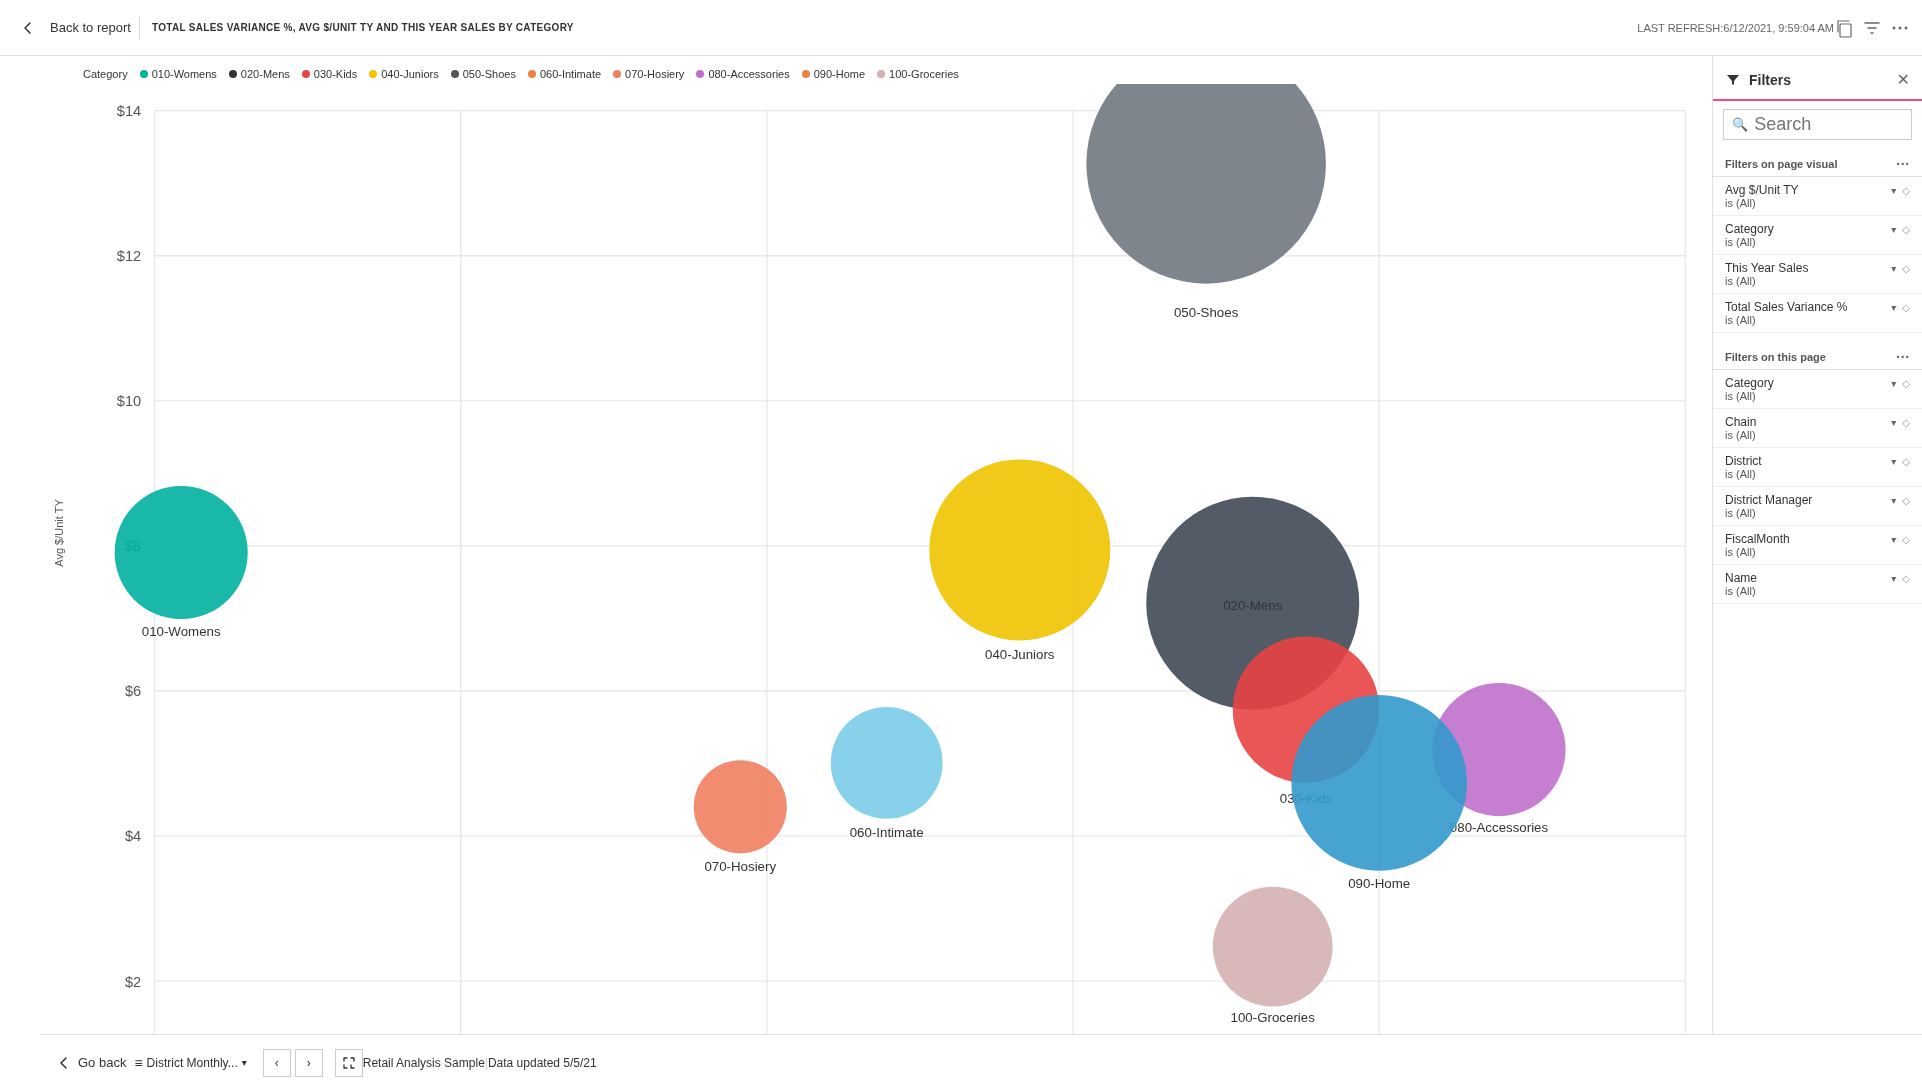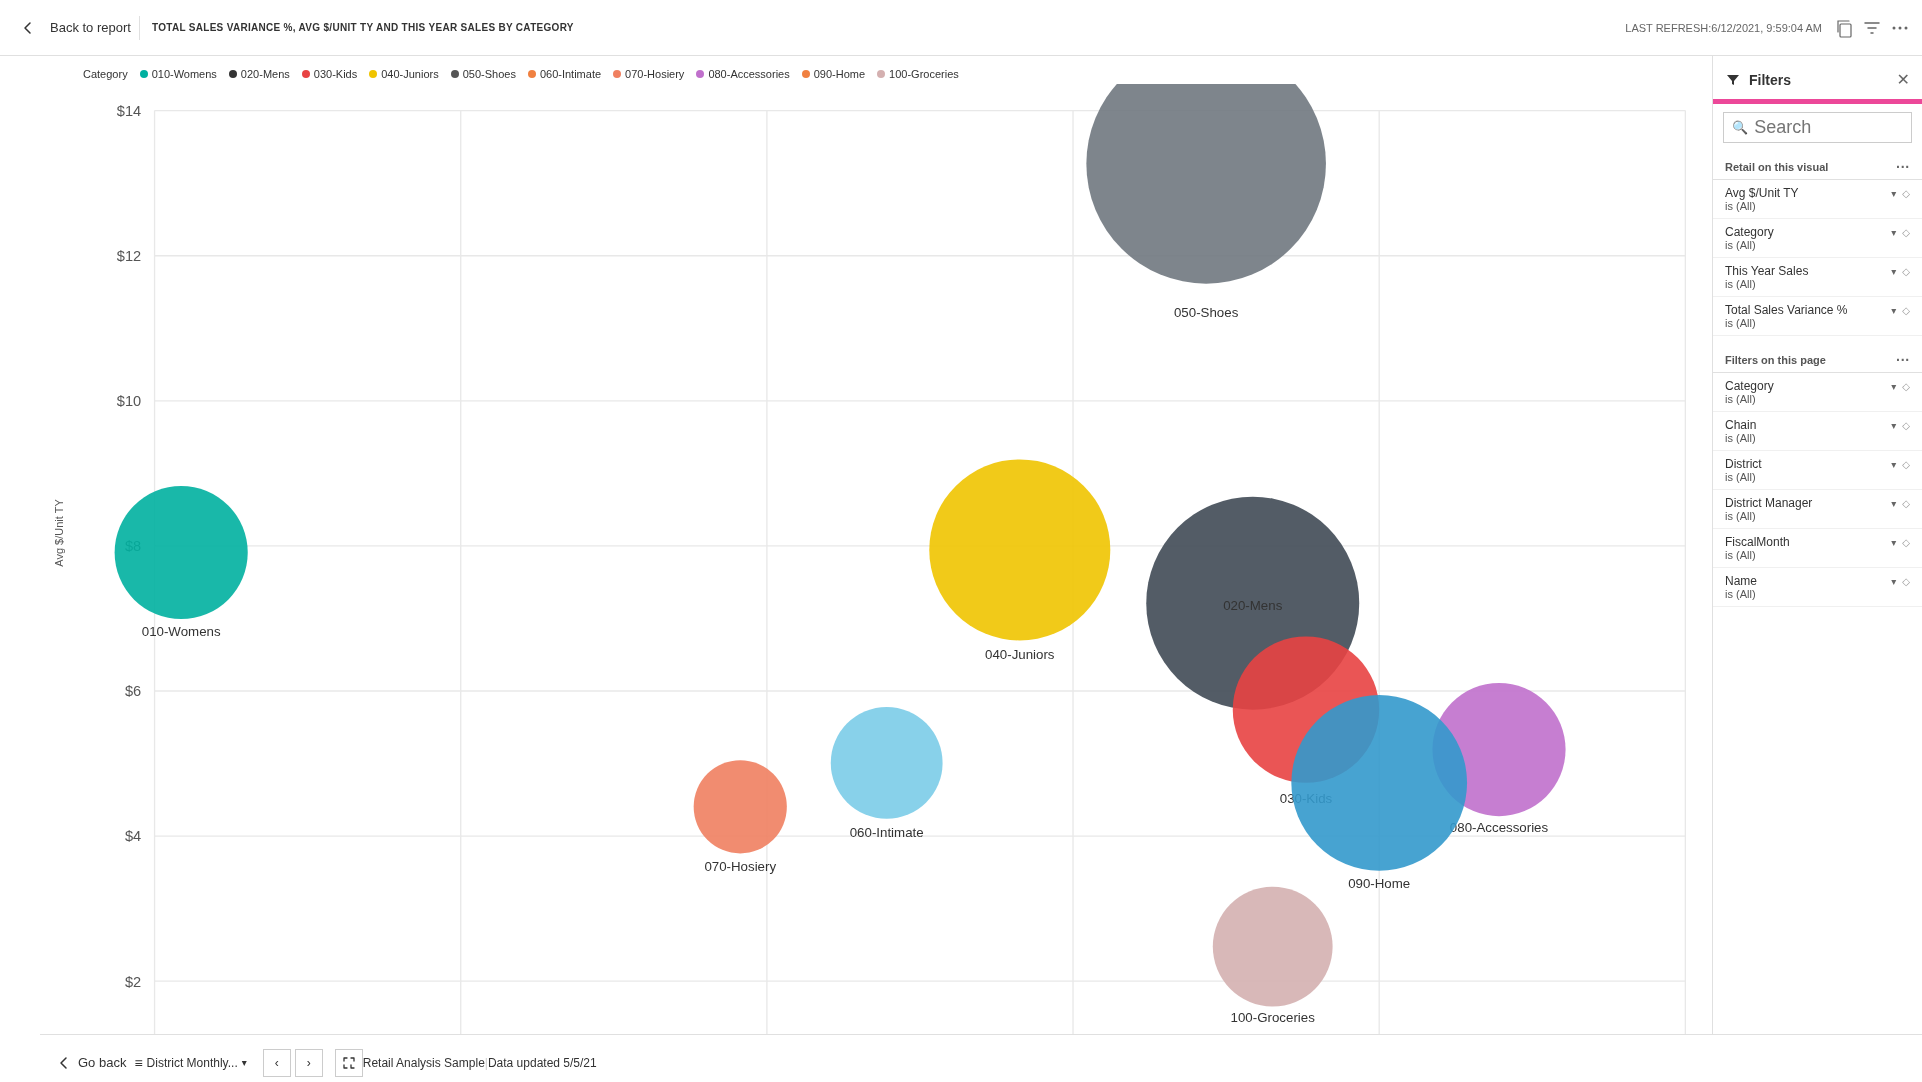--- a/index.html
+++ b/index.html
@@ -26,7 +26,7 @@
       text-transform: uppercase; letter-spacing: 0.3px;
     }
     .last-refresh {
-      font-size: 11px; color: #666; margin-right: 12px;
+      font-size: 11px; color: #666; 
     }
     .header-icons {
       display: flex; gap: 8px; align-items: center;

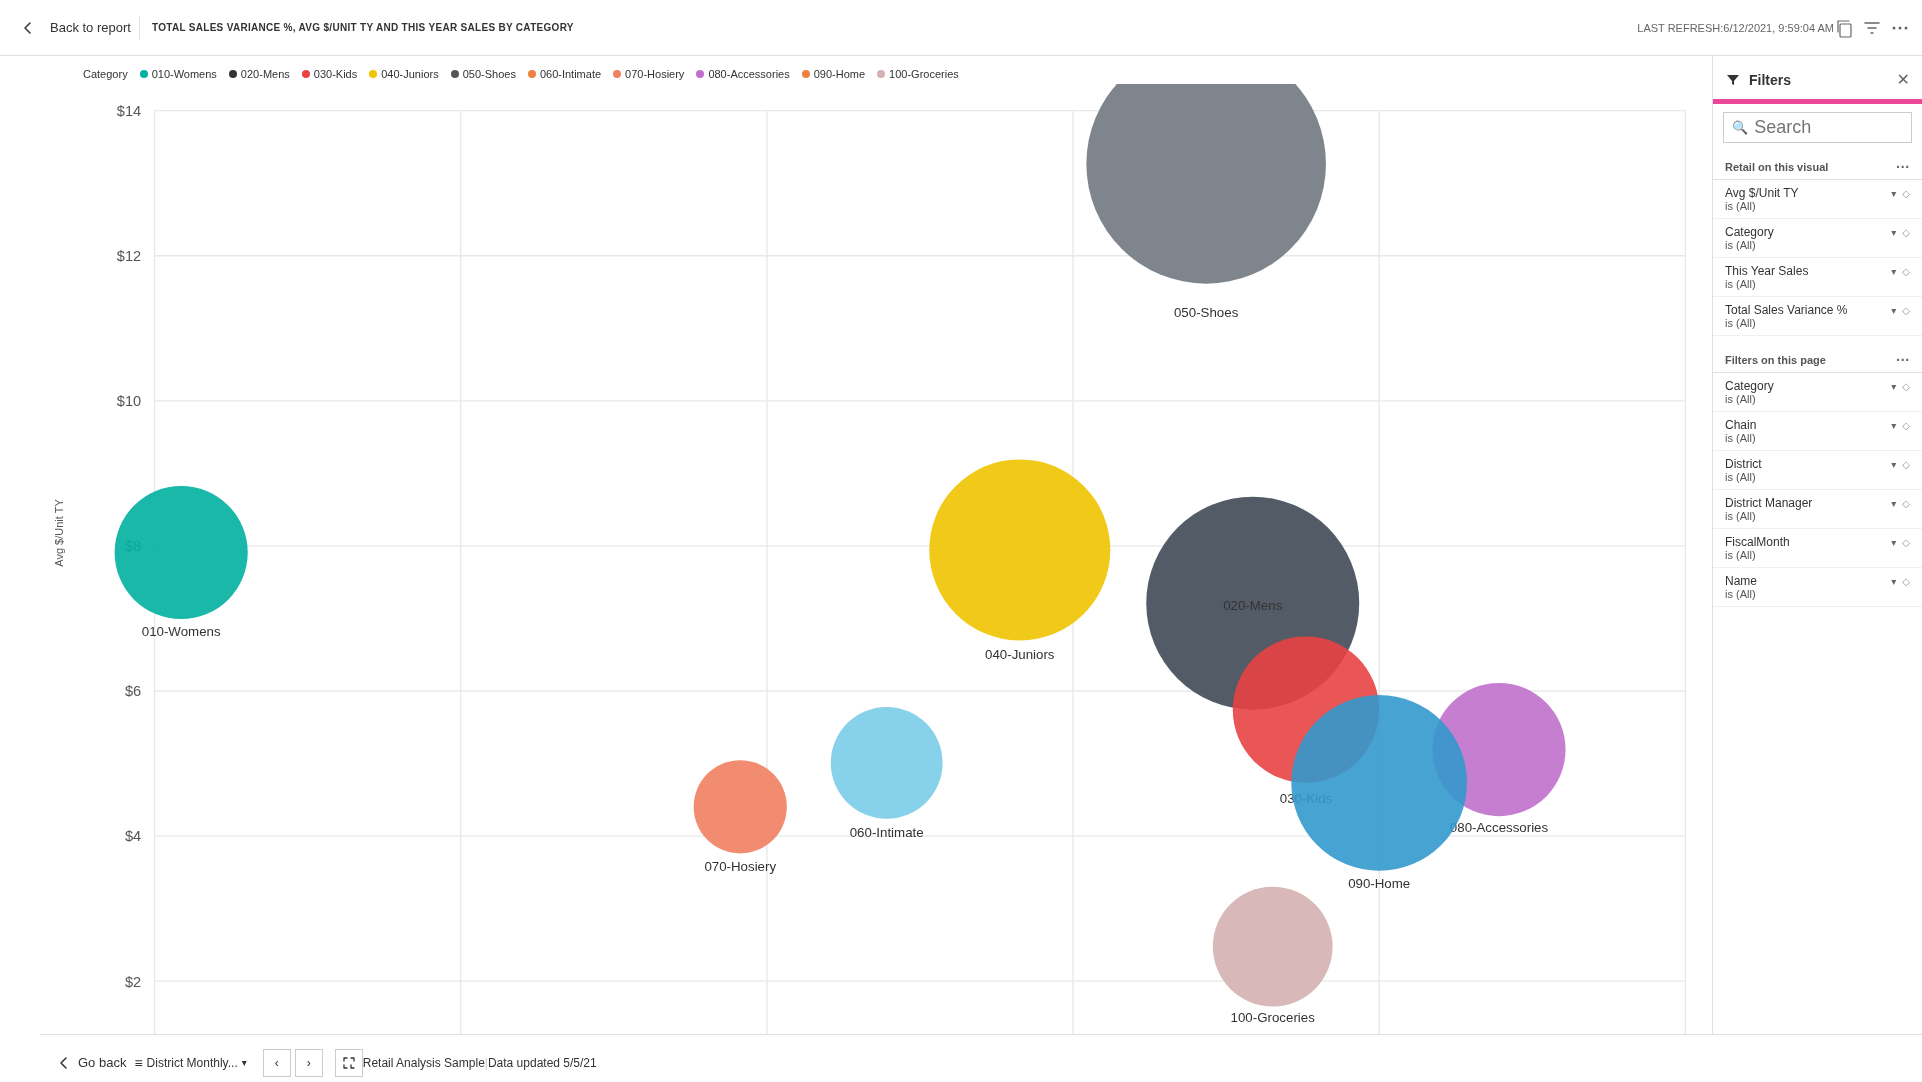--- a/index.html
+++ b/index.html
@@ -76,7 +76,7 @@
     .filters-header {
       display: flex; align-items: center; justify-content: space-between;
       padding: 14px 12px 10px 12px;
-      border-bottom: 5px solid #ec4899;
+      border-bottom: 2px solid #ec4899;
     }
     .filters-title {
       display: flex; align-items: center; gap: 8px;

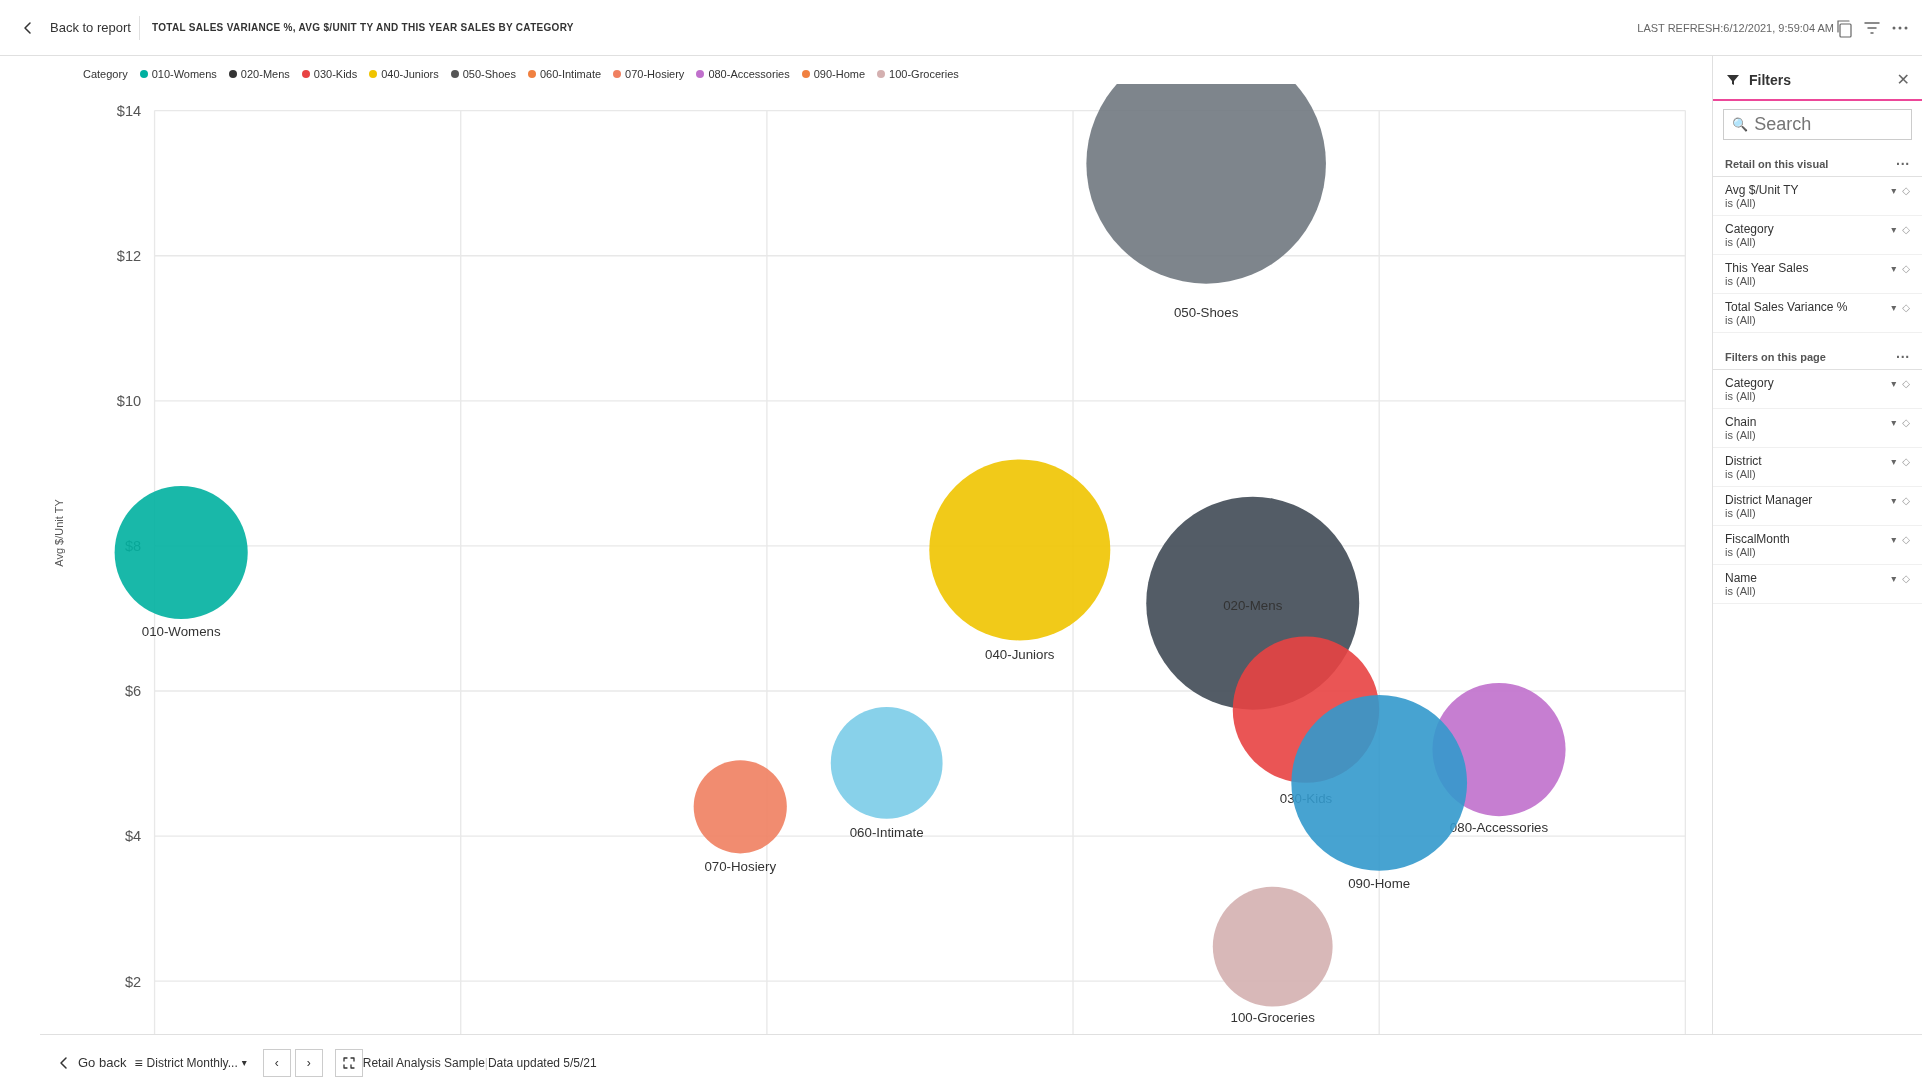--- a/index.html
+++ b/index.html
@@ -324,7 +324,7 @@
     </div>
 
     <div class="filter-section-title">
-      <span>Retail on this visual</span>
+      <span>Filters on page visual</span>
       <span class="filter-section-dots">···</span>
     </div>
 

